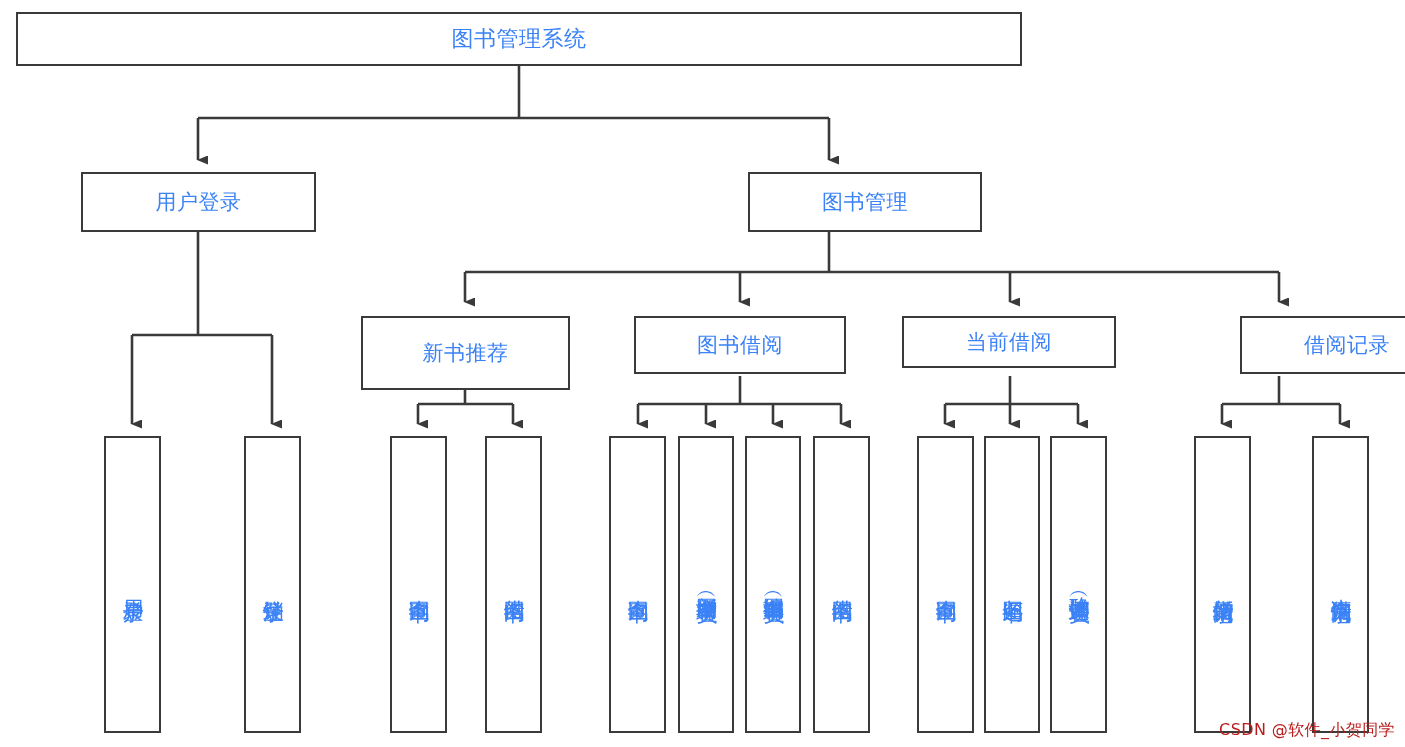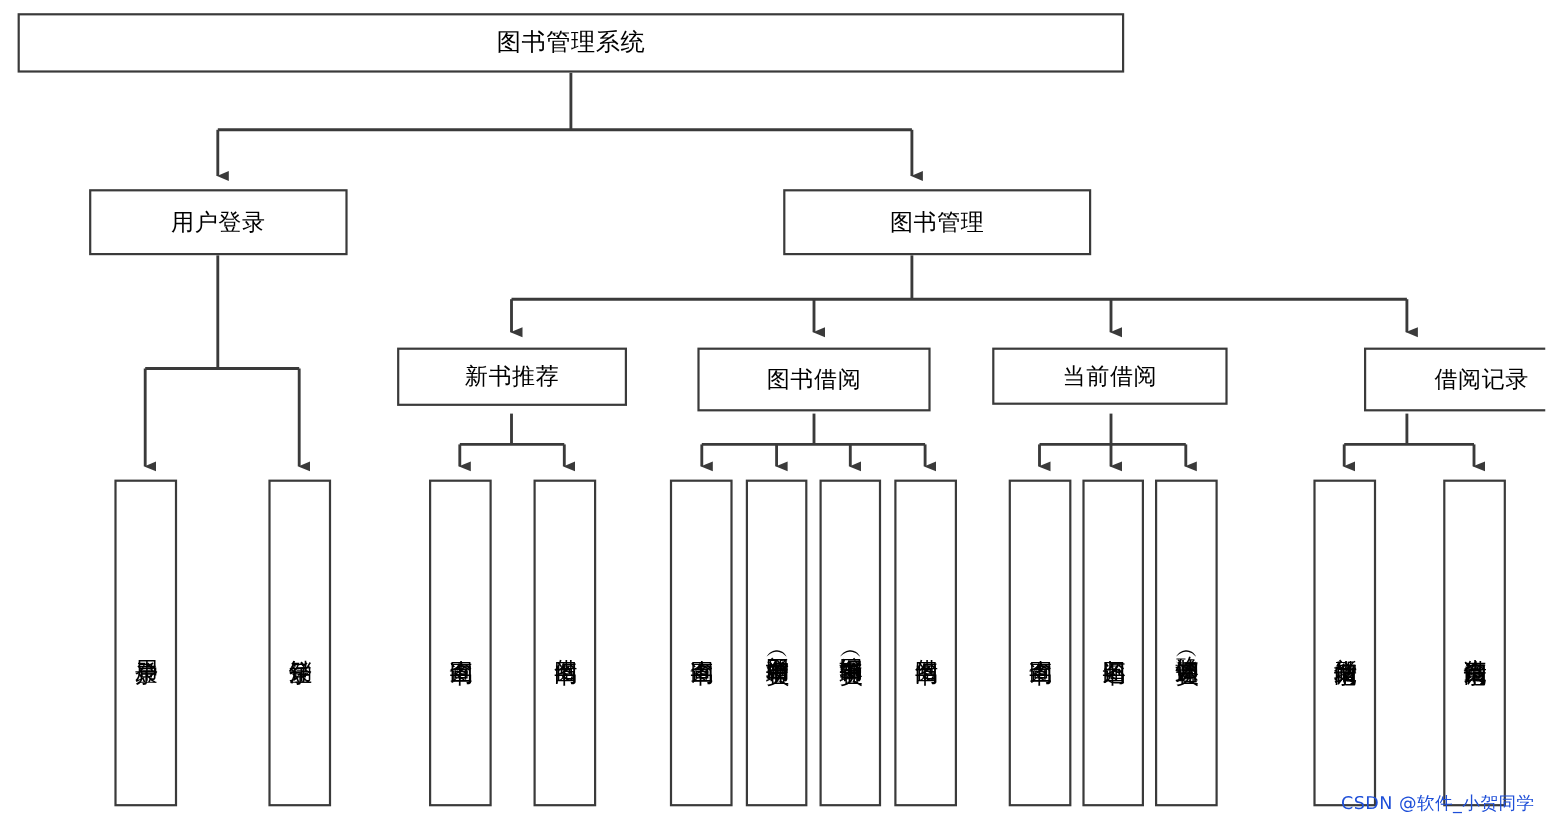--- a/index.html
+++ b/index.html
@@ -32,7 +32,7 @@
     display: flex;
     align-items: center;
     justify-content: center;
-    color: #000000;
+    color: #3b82f6;
   }
   .node .label {
     display: block;

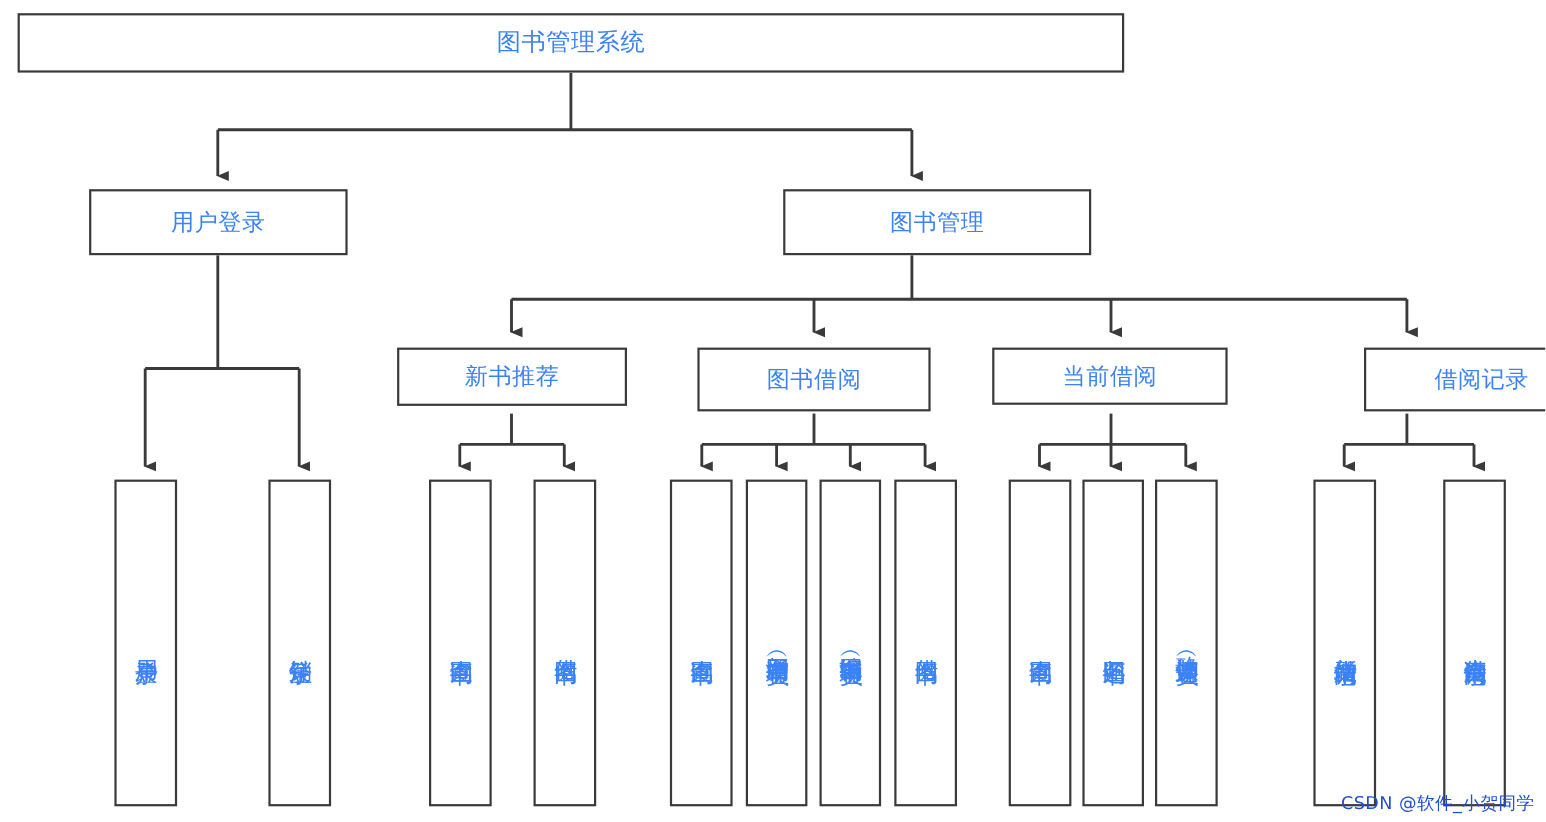--- a/index.html
+++ b/index.html
@@ -130,7 +130,7 @@
   <div class="node horizontal" style="left:81px; top:172px; width:235px; height:60px;">
     <span class="label">用户登录</span>
   </div>
-  <div class="node horizontal" style="left:712px; top:172px; width:280px; height:60px;">
+  <div class="node horizontal" style="left:748px; top:172px; width:234px; height:60px;">
     <span class="label">图书管理</span>
   </div>
 

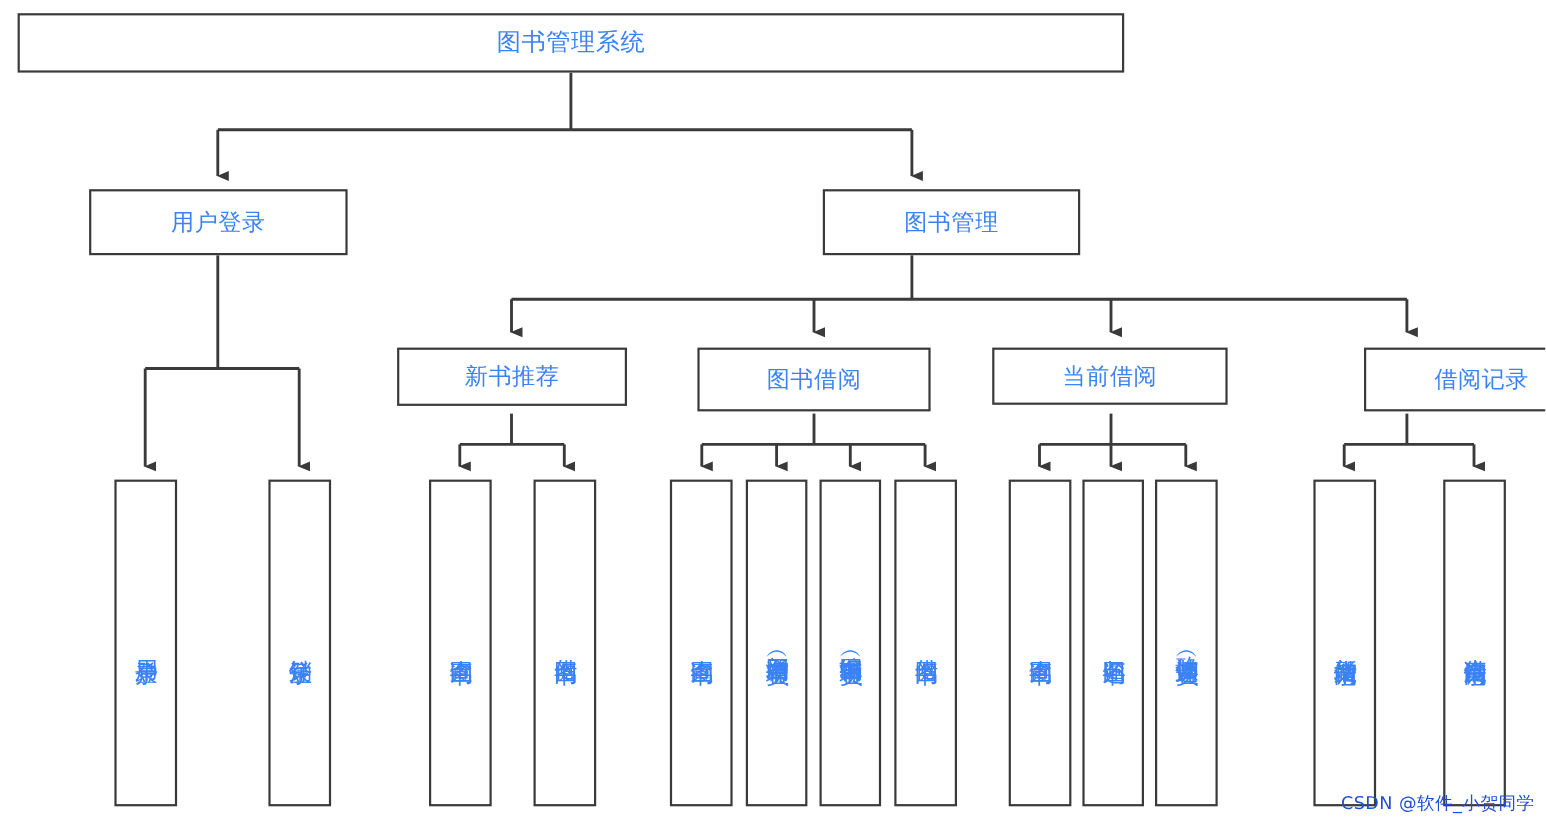--- a/index.html
+++ b/index.html
@@ -134,7 +134,7 @@
     <span class="label">图书管理</span>
   </div>
 
-  <div class="node horizontal" style="left:361px; top:316px; width:209px; height:53px;">
+  <div class="node horizontal" style="left:361px; top:316px; width:209px; height:74px;">
     <span class="label">新书推荐</span>
   </div>
   <div class="node horizontal" style="left:634px; top:316px; width:212px; height:58px;">

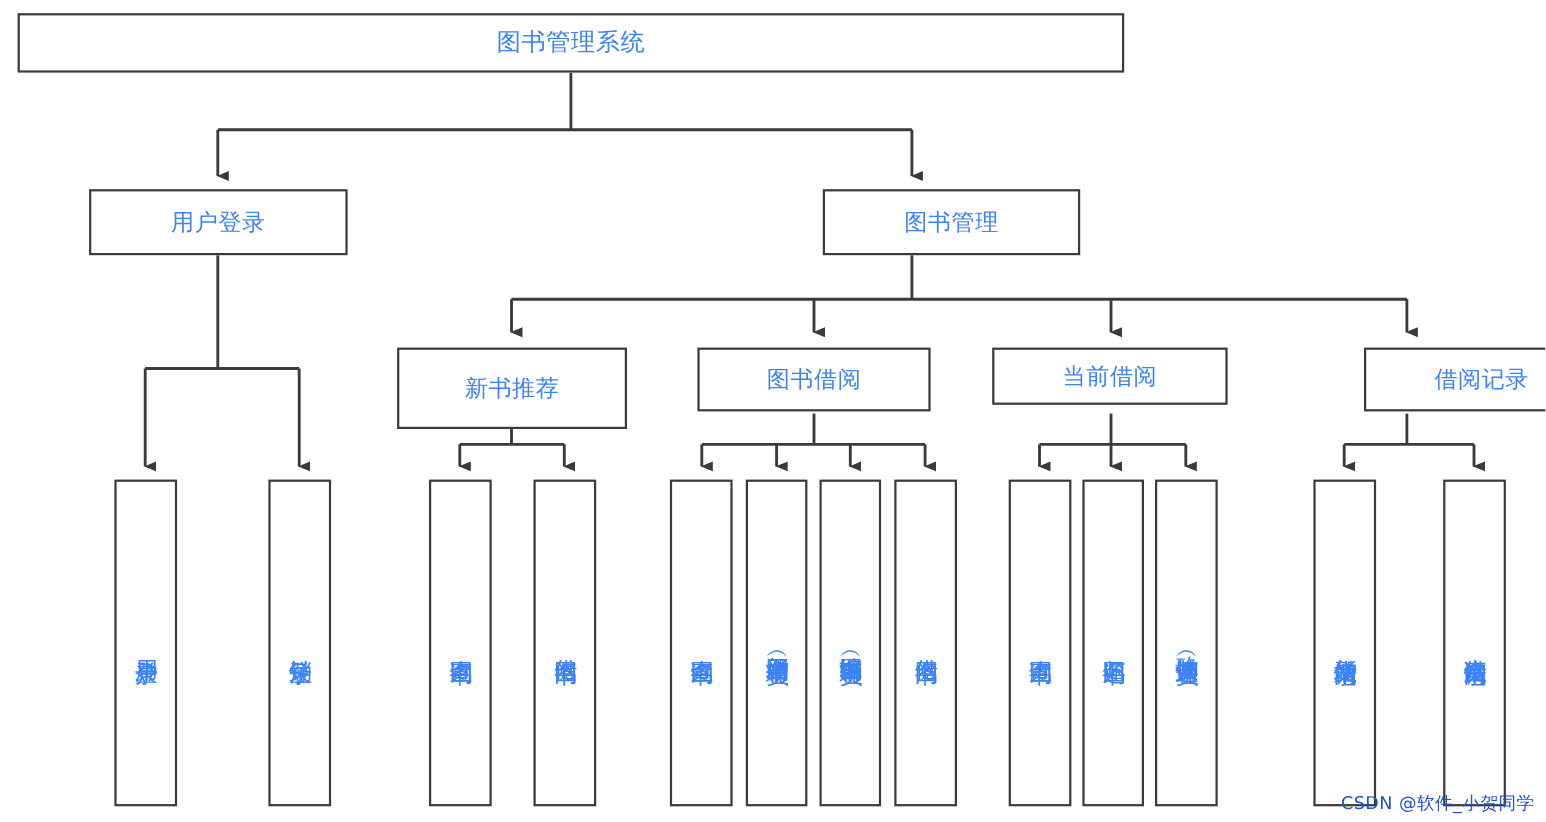--- a/index.html
+++ b/index.html
@@ -62,7 +62,7 @@
     right: 10px;
     bottom: 6px;
     font-size: 16px;
-    color: #1d4ed8;
+    color: #b91c1c;
     white-space: nowrap;
     font-family: "DejaVu Sans", "Liberation Sans", sans-serif;
     letter-spacing: 0.4px;

